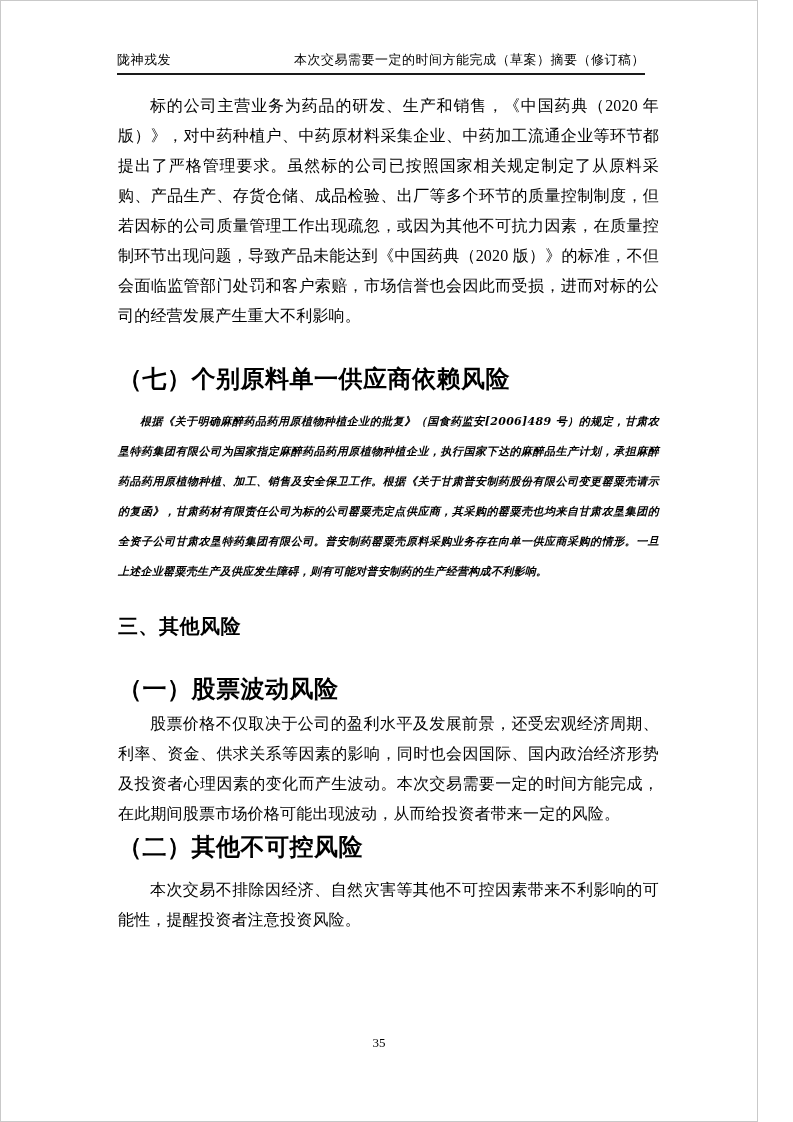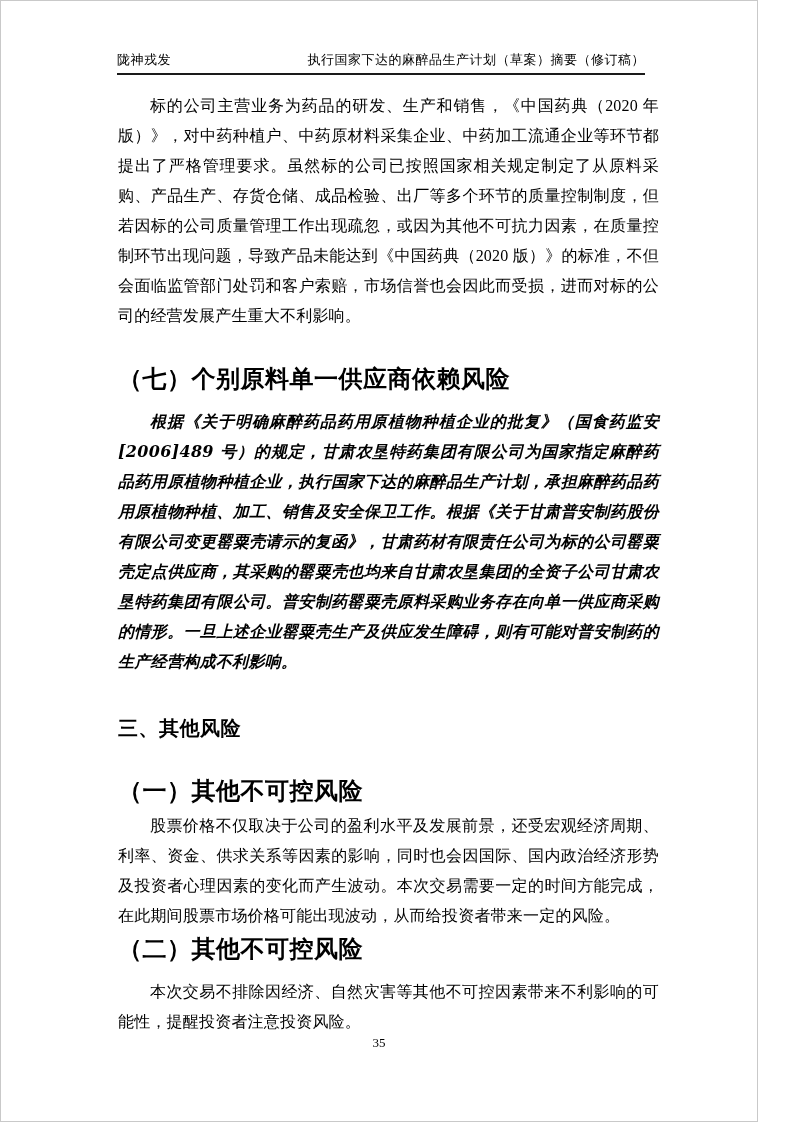--- a/index.html
+++ b/index.html
@@ -92,7 +92,7 @@
 
   <div class="doc-header">
     <span>陇神戎发</span>
-    <span>执行国家下达的麻醉品生产计划（草案）摘要（修订稿）</span>
+    <span>本次交易需要一定的时间方能完成（草案）摘要（修订稿）</span>
   </div>
 
   <div class="doc-content">

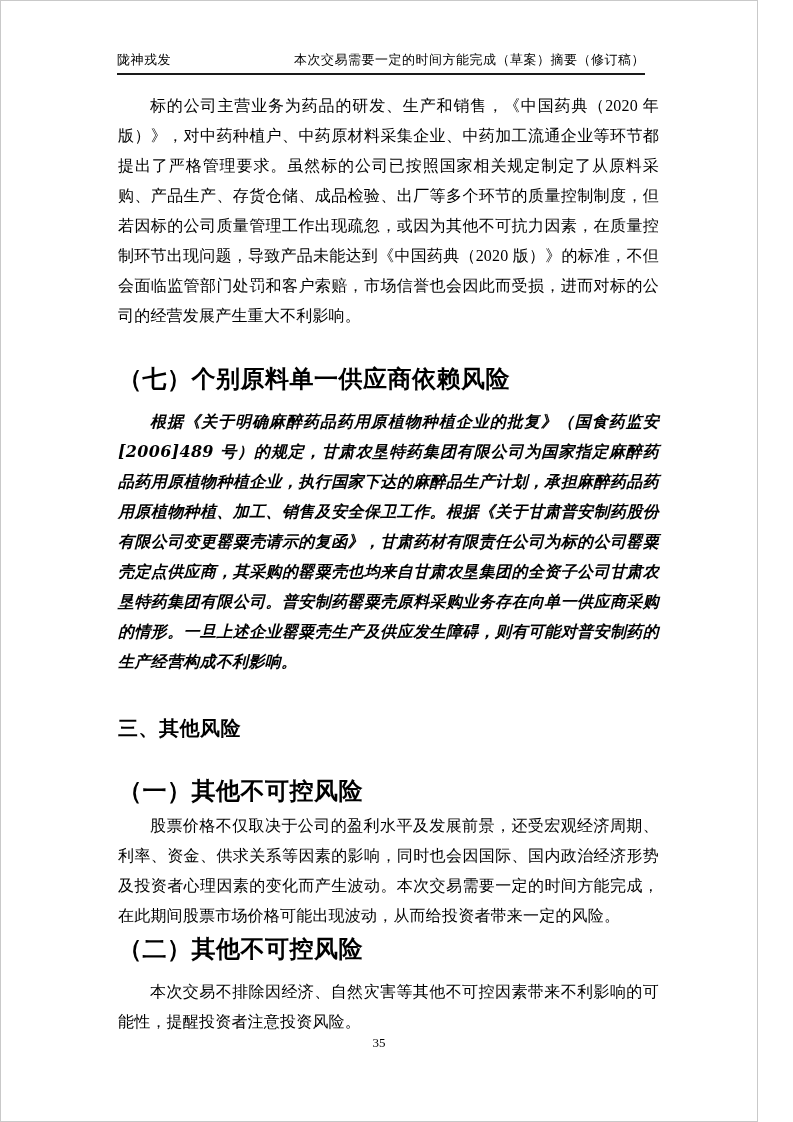--- a/index.html
+++ b/index.html
@@ -48,7 +48,7 @@
     font-family: "DejaVu Serif", "Liberation Serif", serif;
     font-weight: 700;
     font-style: italic;
-    font-size: 16px;
+    font-size: 11px;
     line-height: 30px;
     text-align: justify;
     text-indent: 2em;

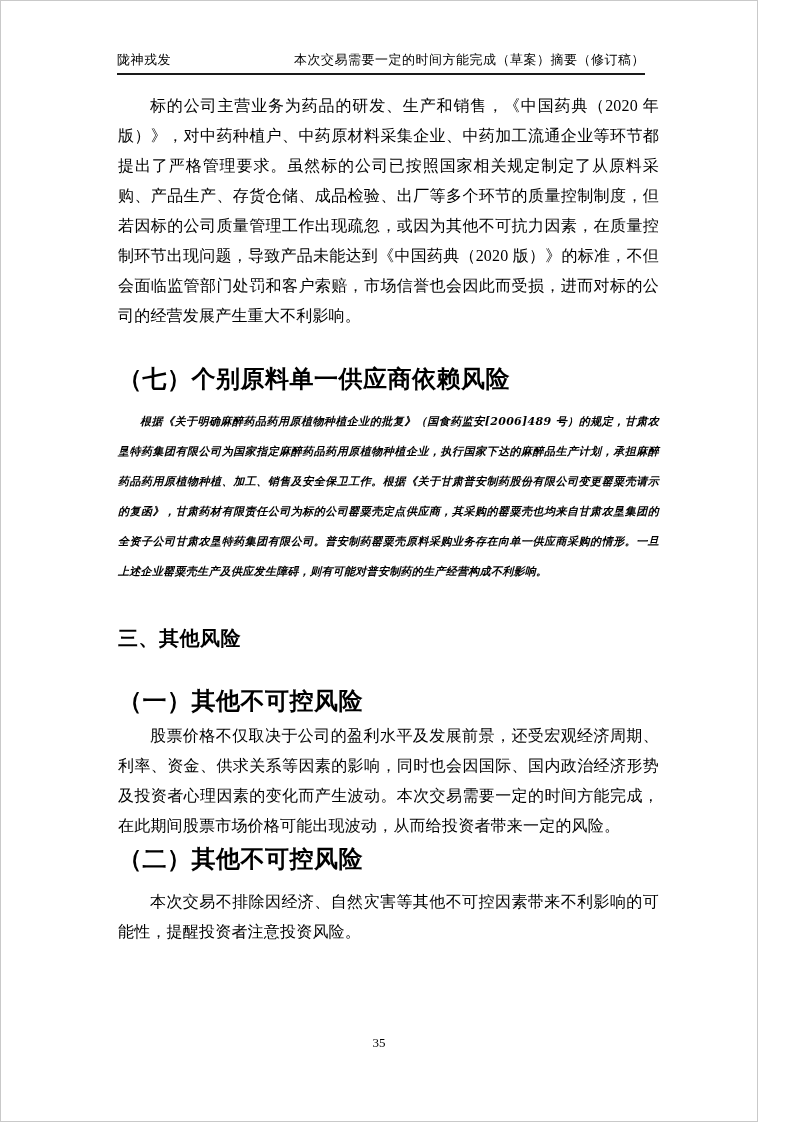--- a/index.html
+++ b/index.html
@@ -69,7 +69,7 @@
     font-weight: 700;
     font-size: 20px;
     line-height: 30px;
-    margin: 36px 0 0 0;
+    margin: 24px 0 0 0;
     letter-spacing: 0.5px;
   }
 

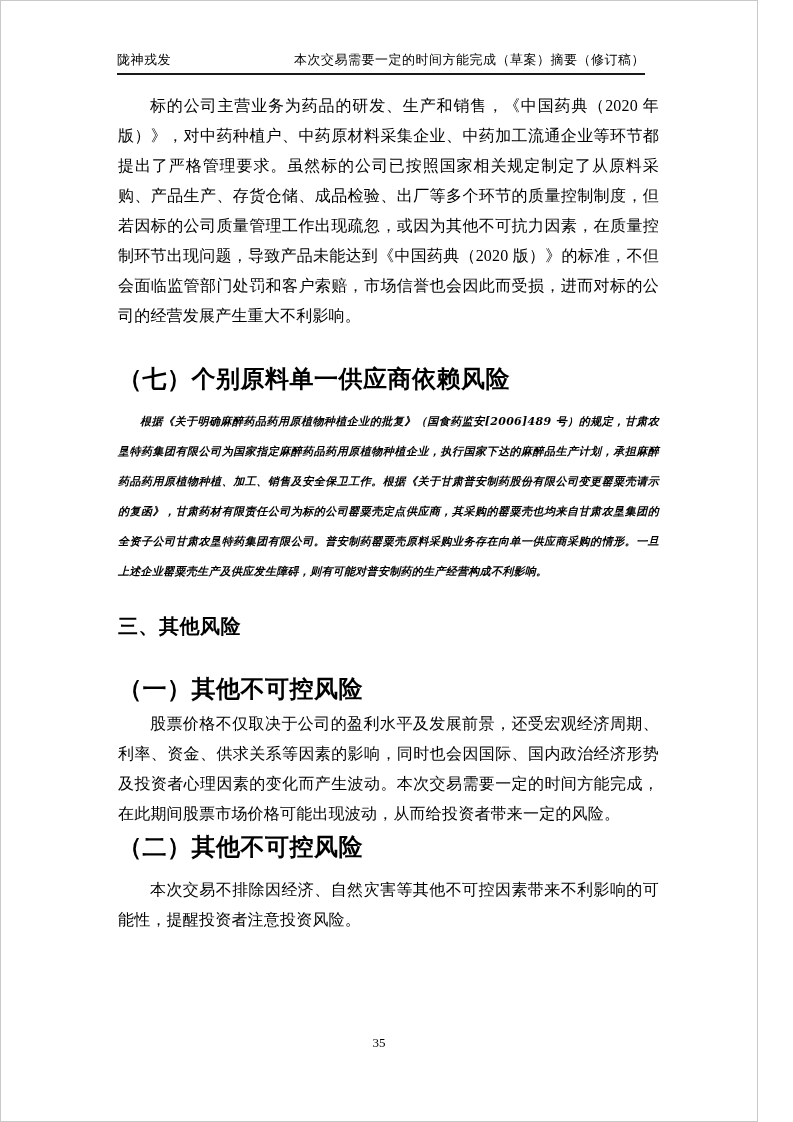--- a/index.html
+++ b/index.html
@@ -105,7 +105,7 @@
 
     <h1 class="chapter-heading">三、其他风险</h1>
 
-    <h2 class="section-heading sub-heading-1">（一）其他不可控风险</h2>
+    <h2 class="section-heading sub-heading-1">（一）股票波动风险</h2>
 
     <p class="body-para">股票价格不仅取决于公司的盈利水平及发展前景，还受宏观经济周期、利率、资金、供求关系等因素的影响，同时也会因国际、国内政治经济形势及投资者心理因素的变化而产生波动。本次交易需要一定的时间方能完成，在此期间股票市场价格可能出现波动，从而给投资者带来一定的风险。</p>
 

